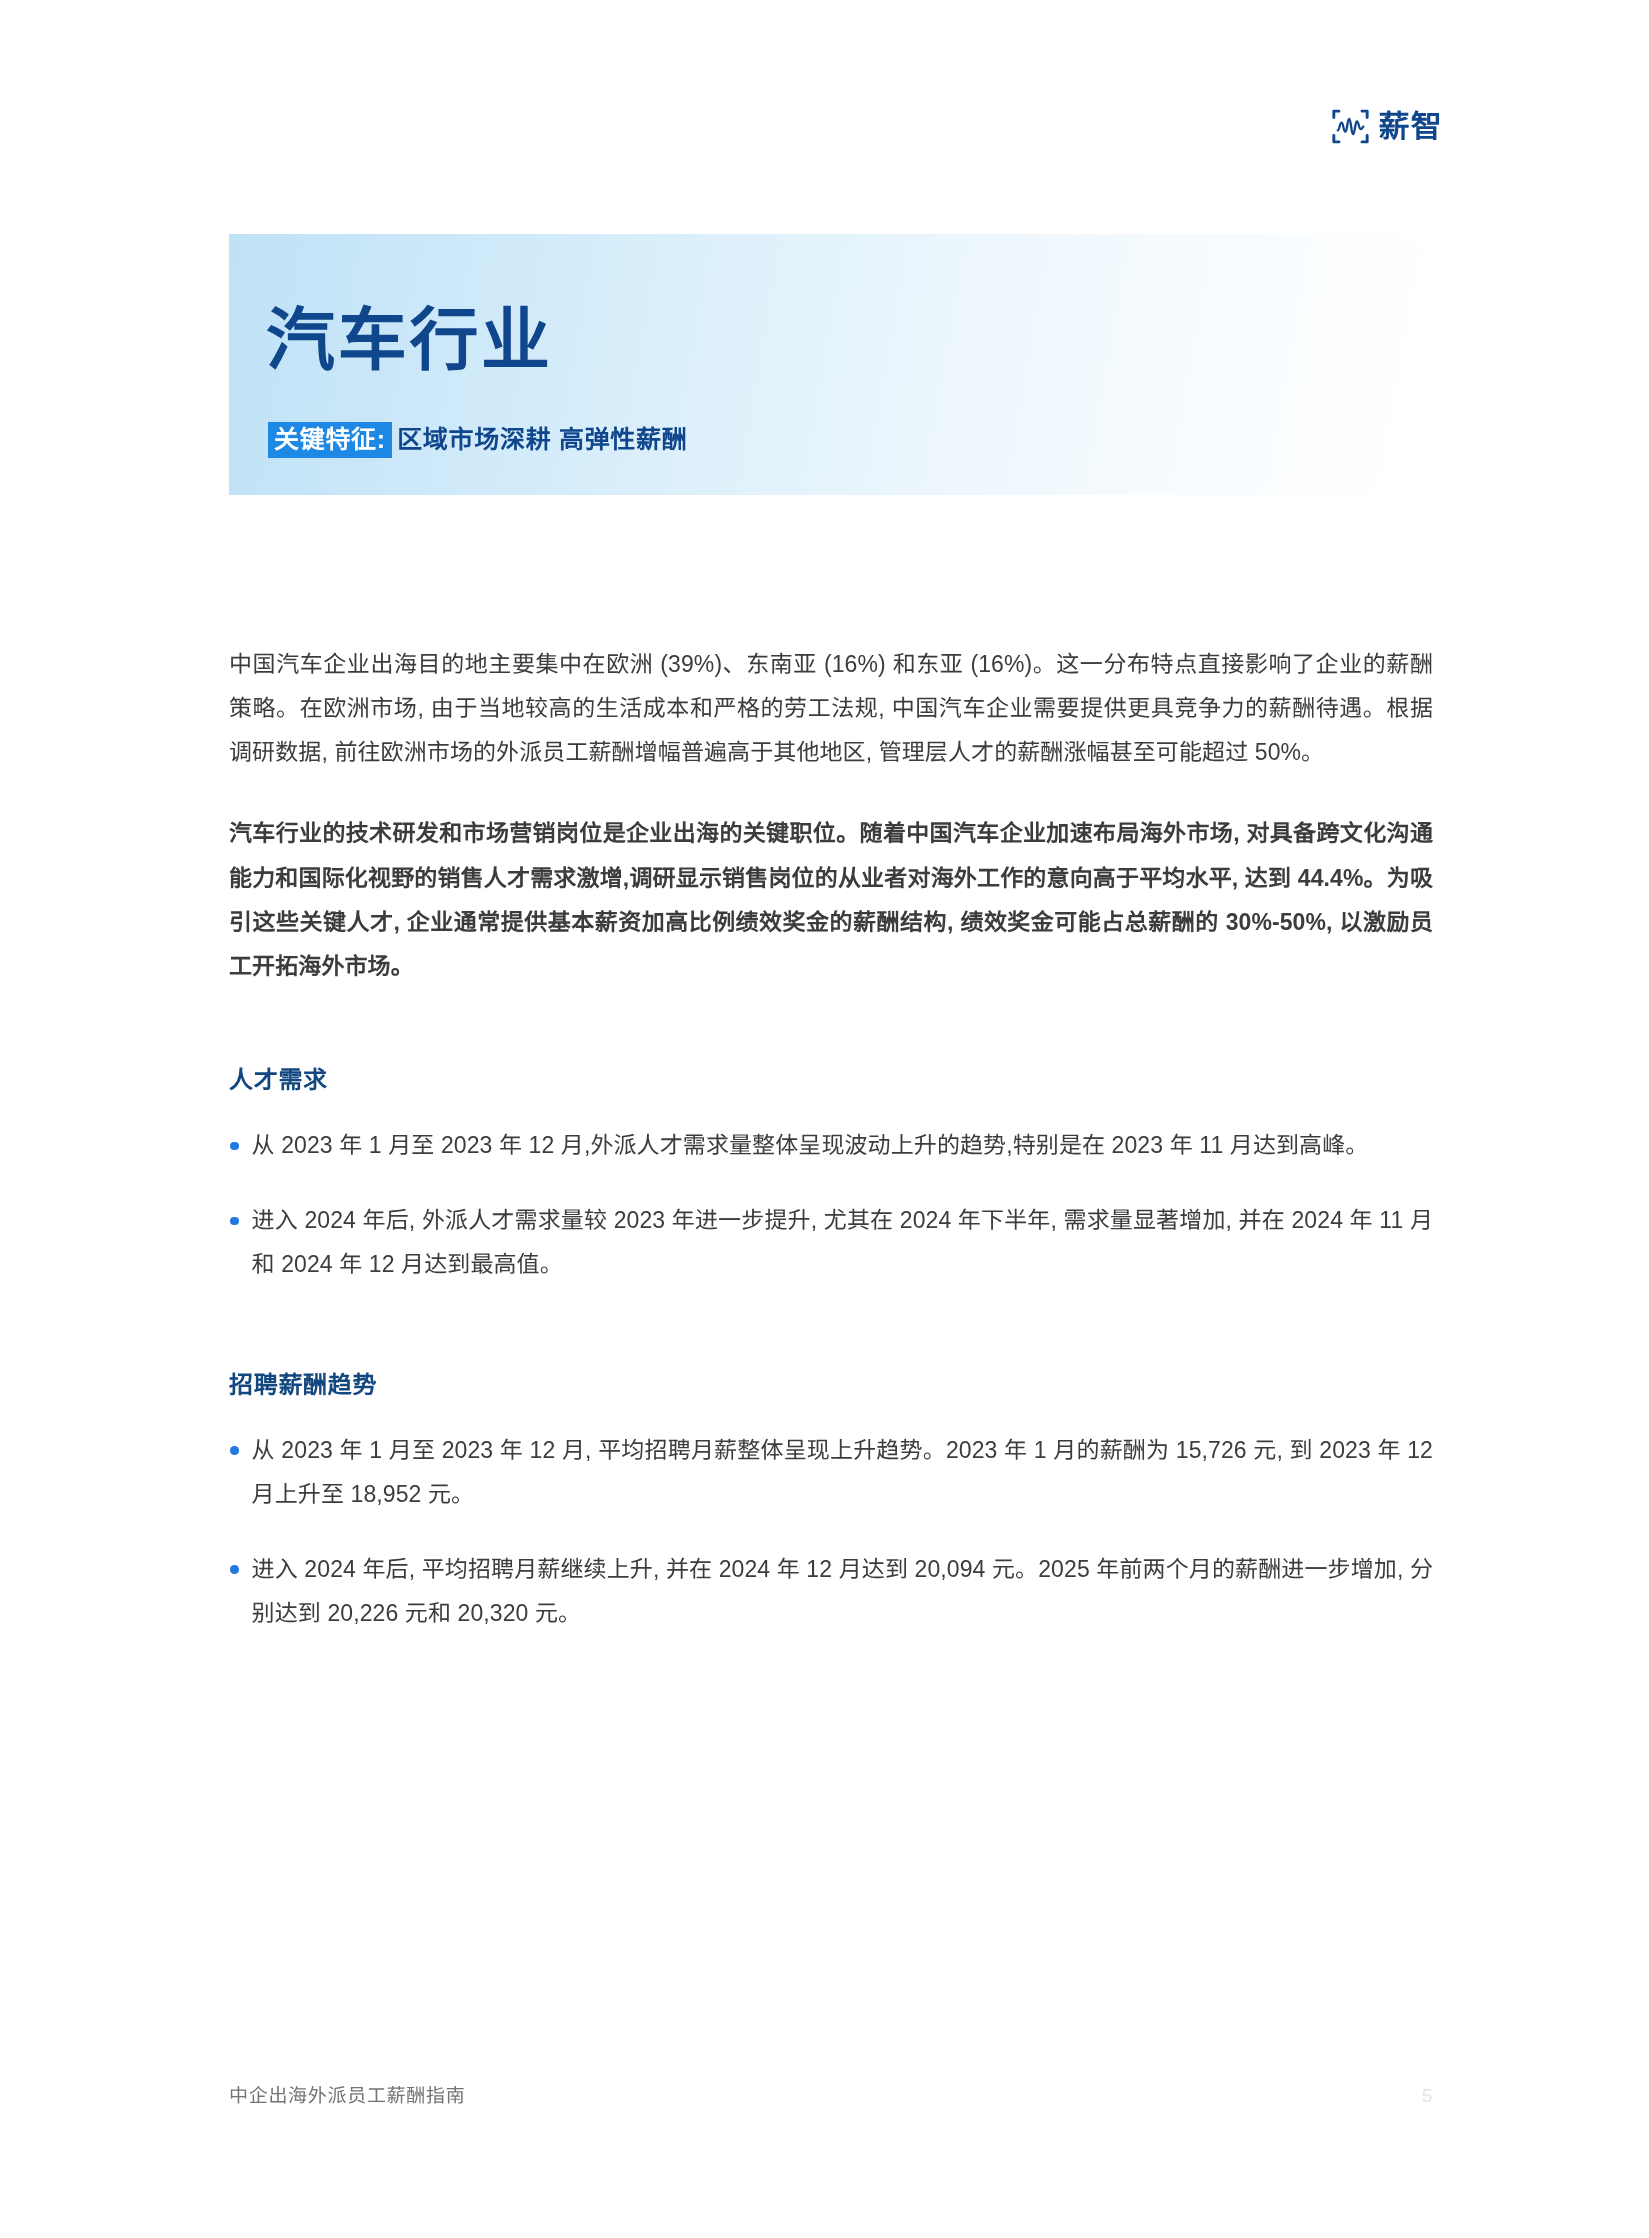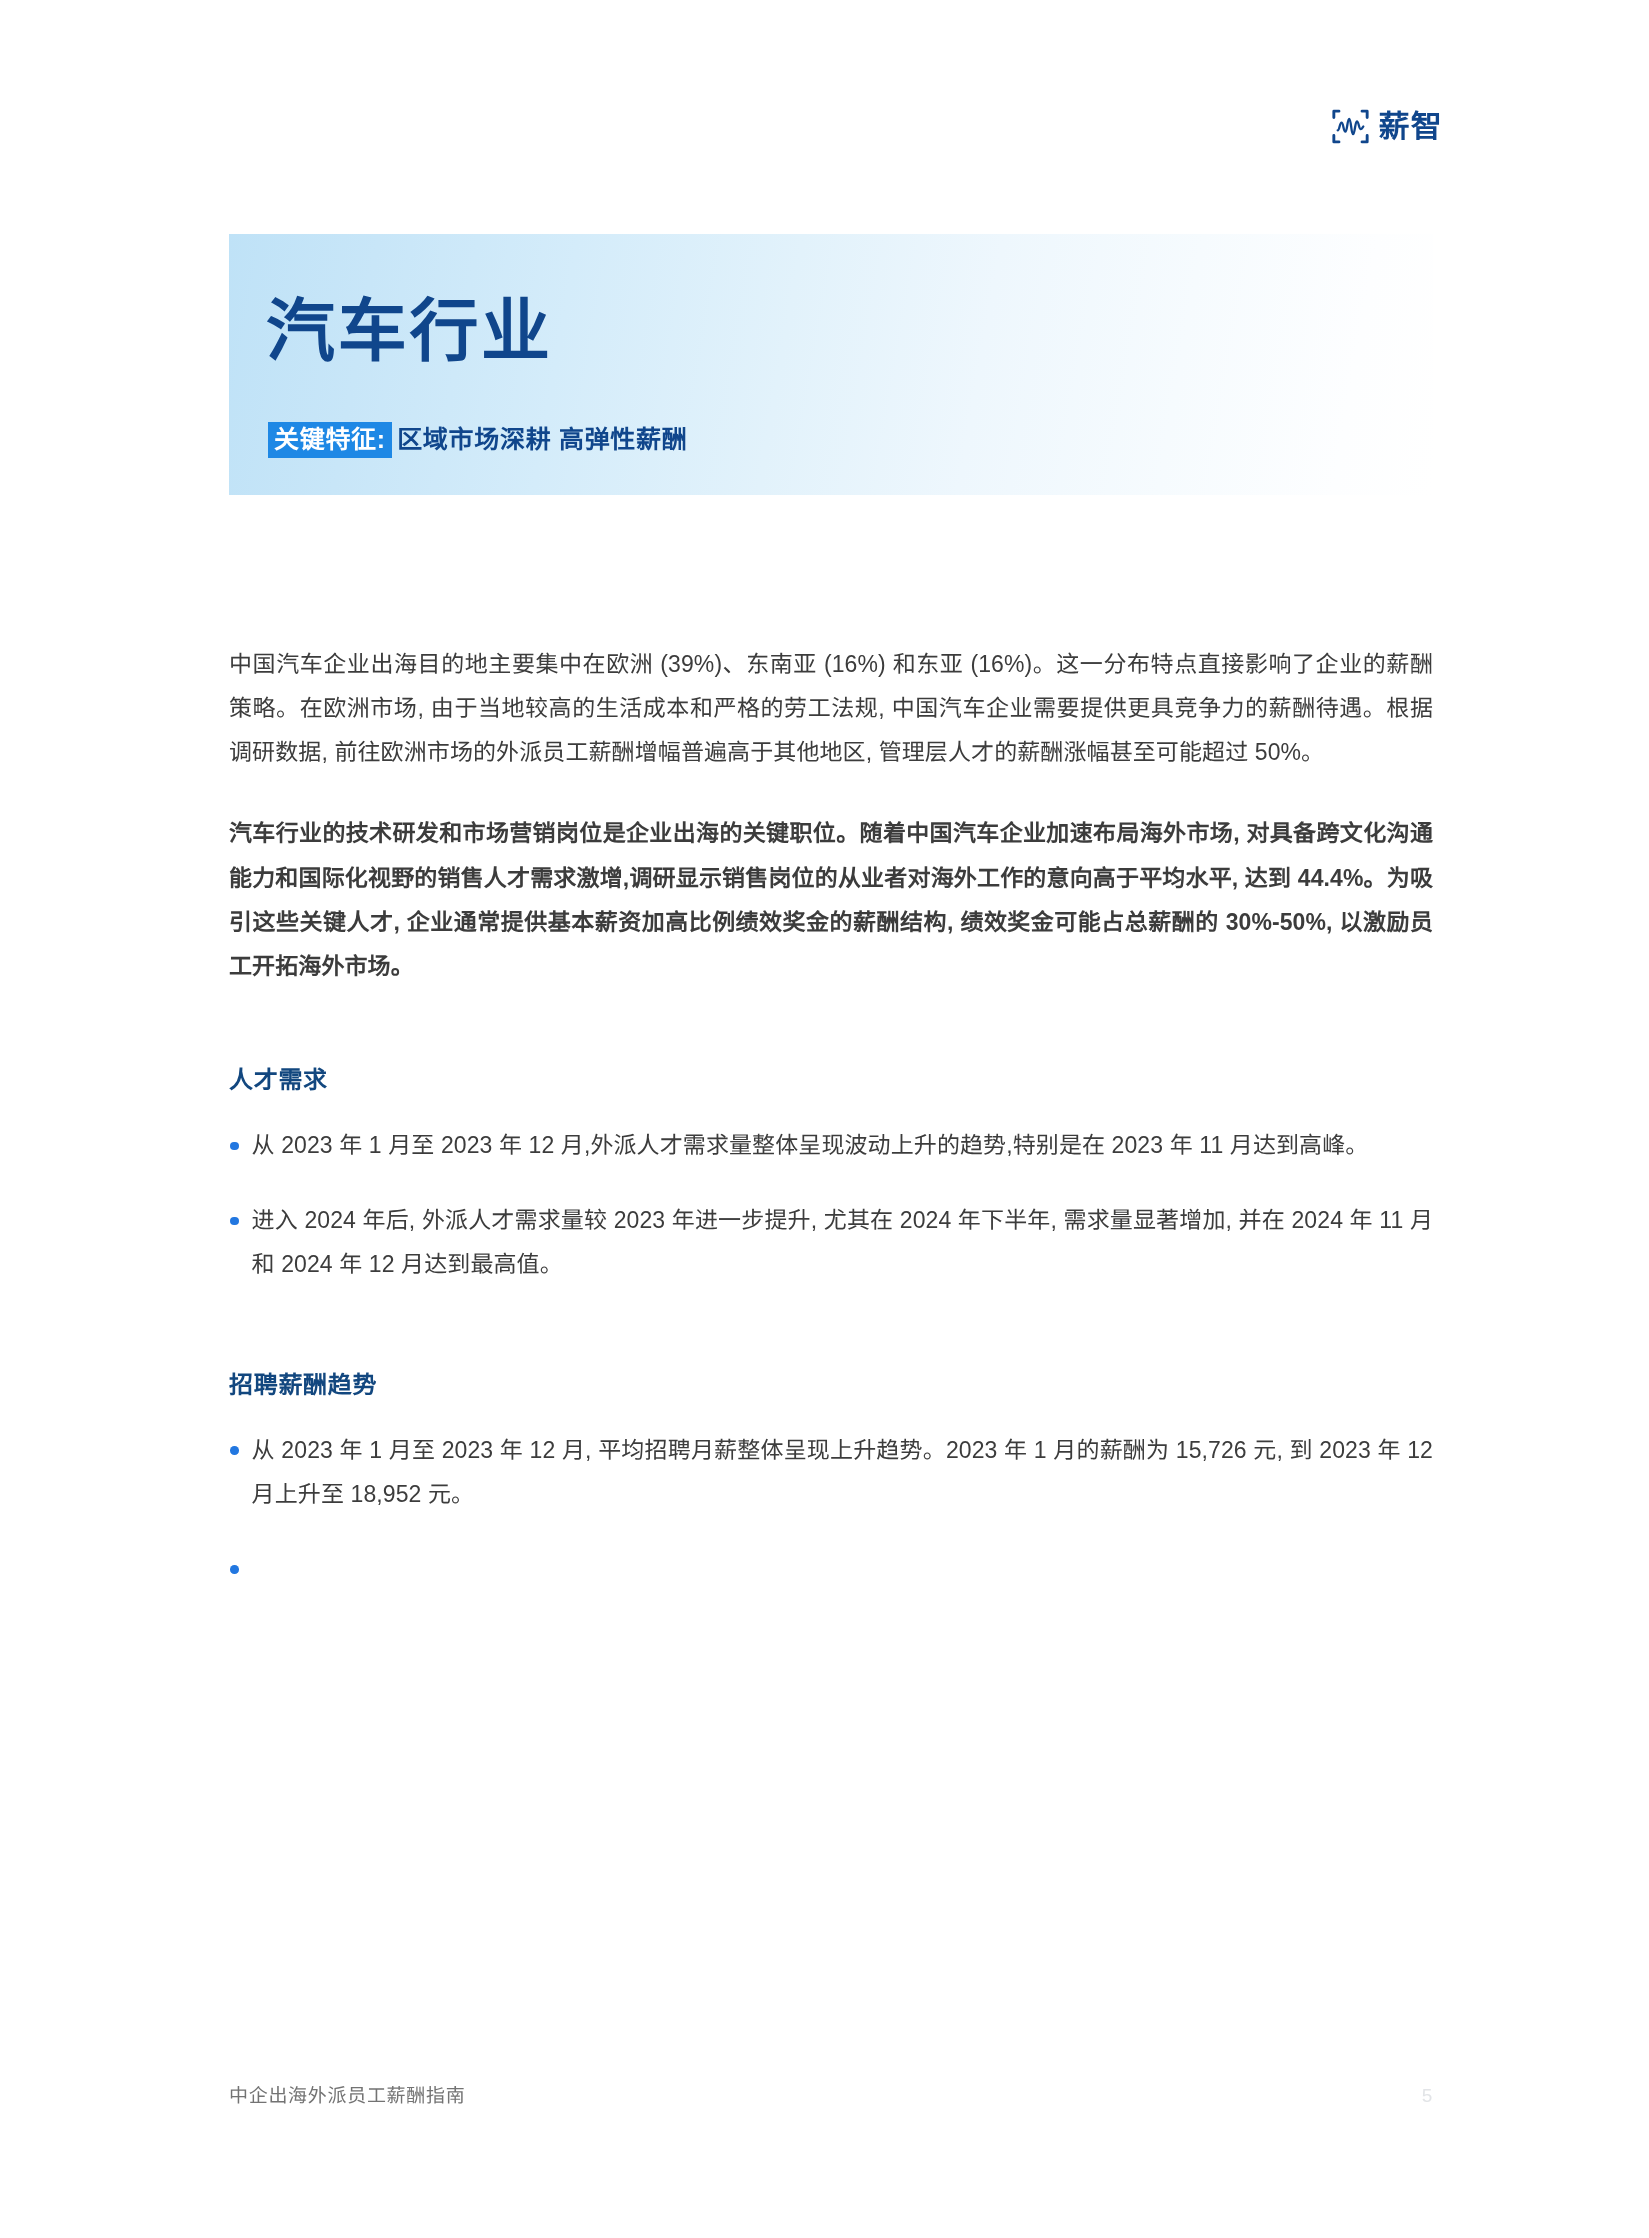--- a/index.html
+++ b/index.html
@@ -62,7 +62,7 @@
   .banner-title {
     position: absolute;
     left: 37px;
-    top: 60px;
+    top: 69px;
     font-size: 69px;
     font-weight: 700;
     color: #10468C;

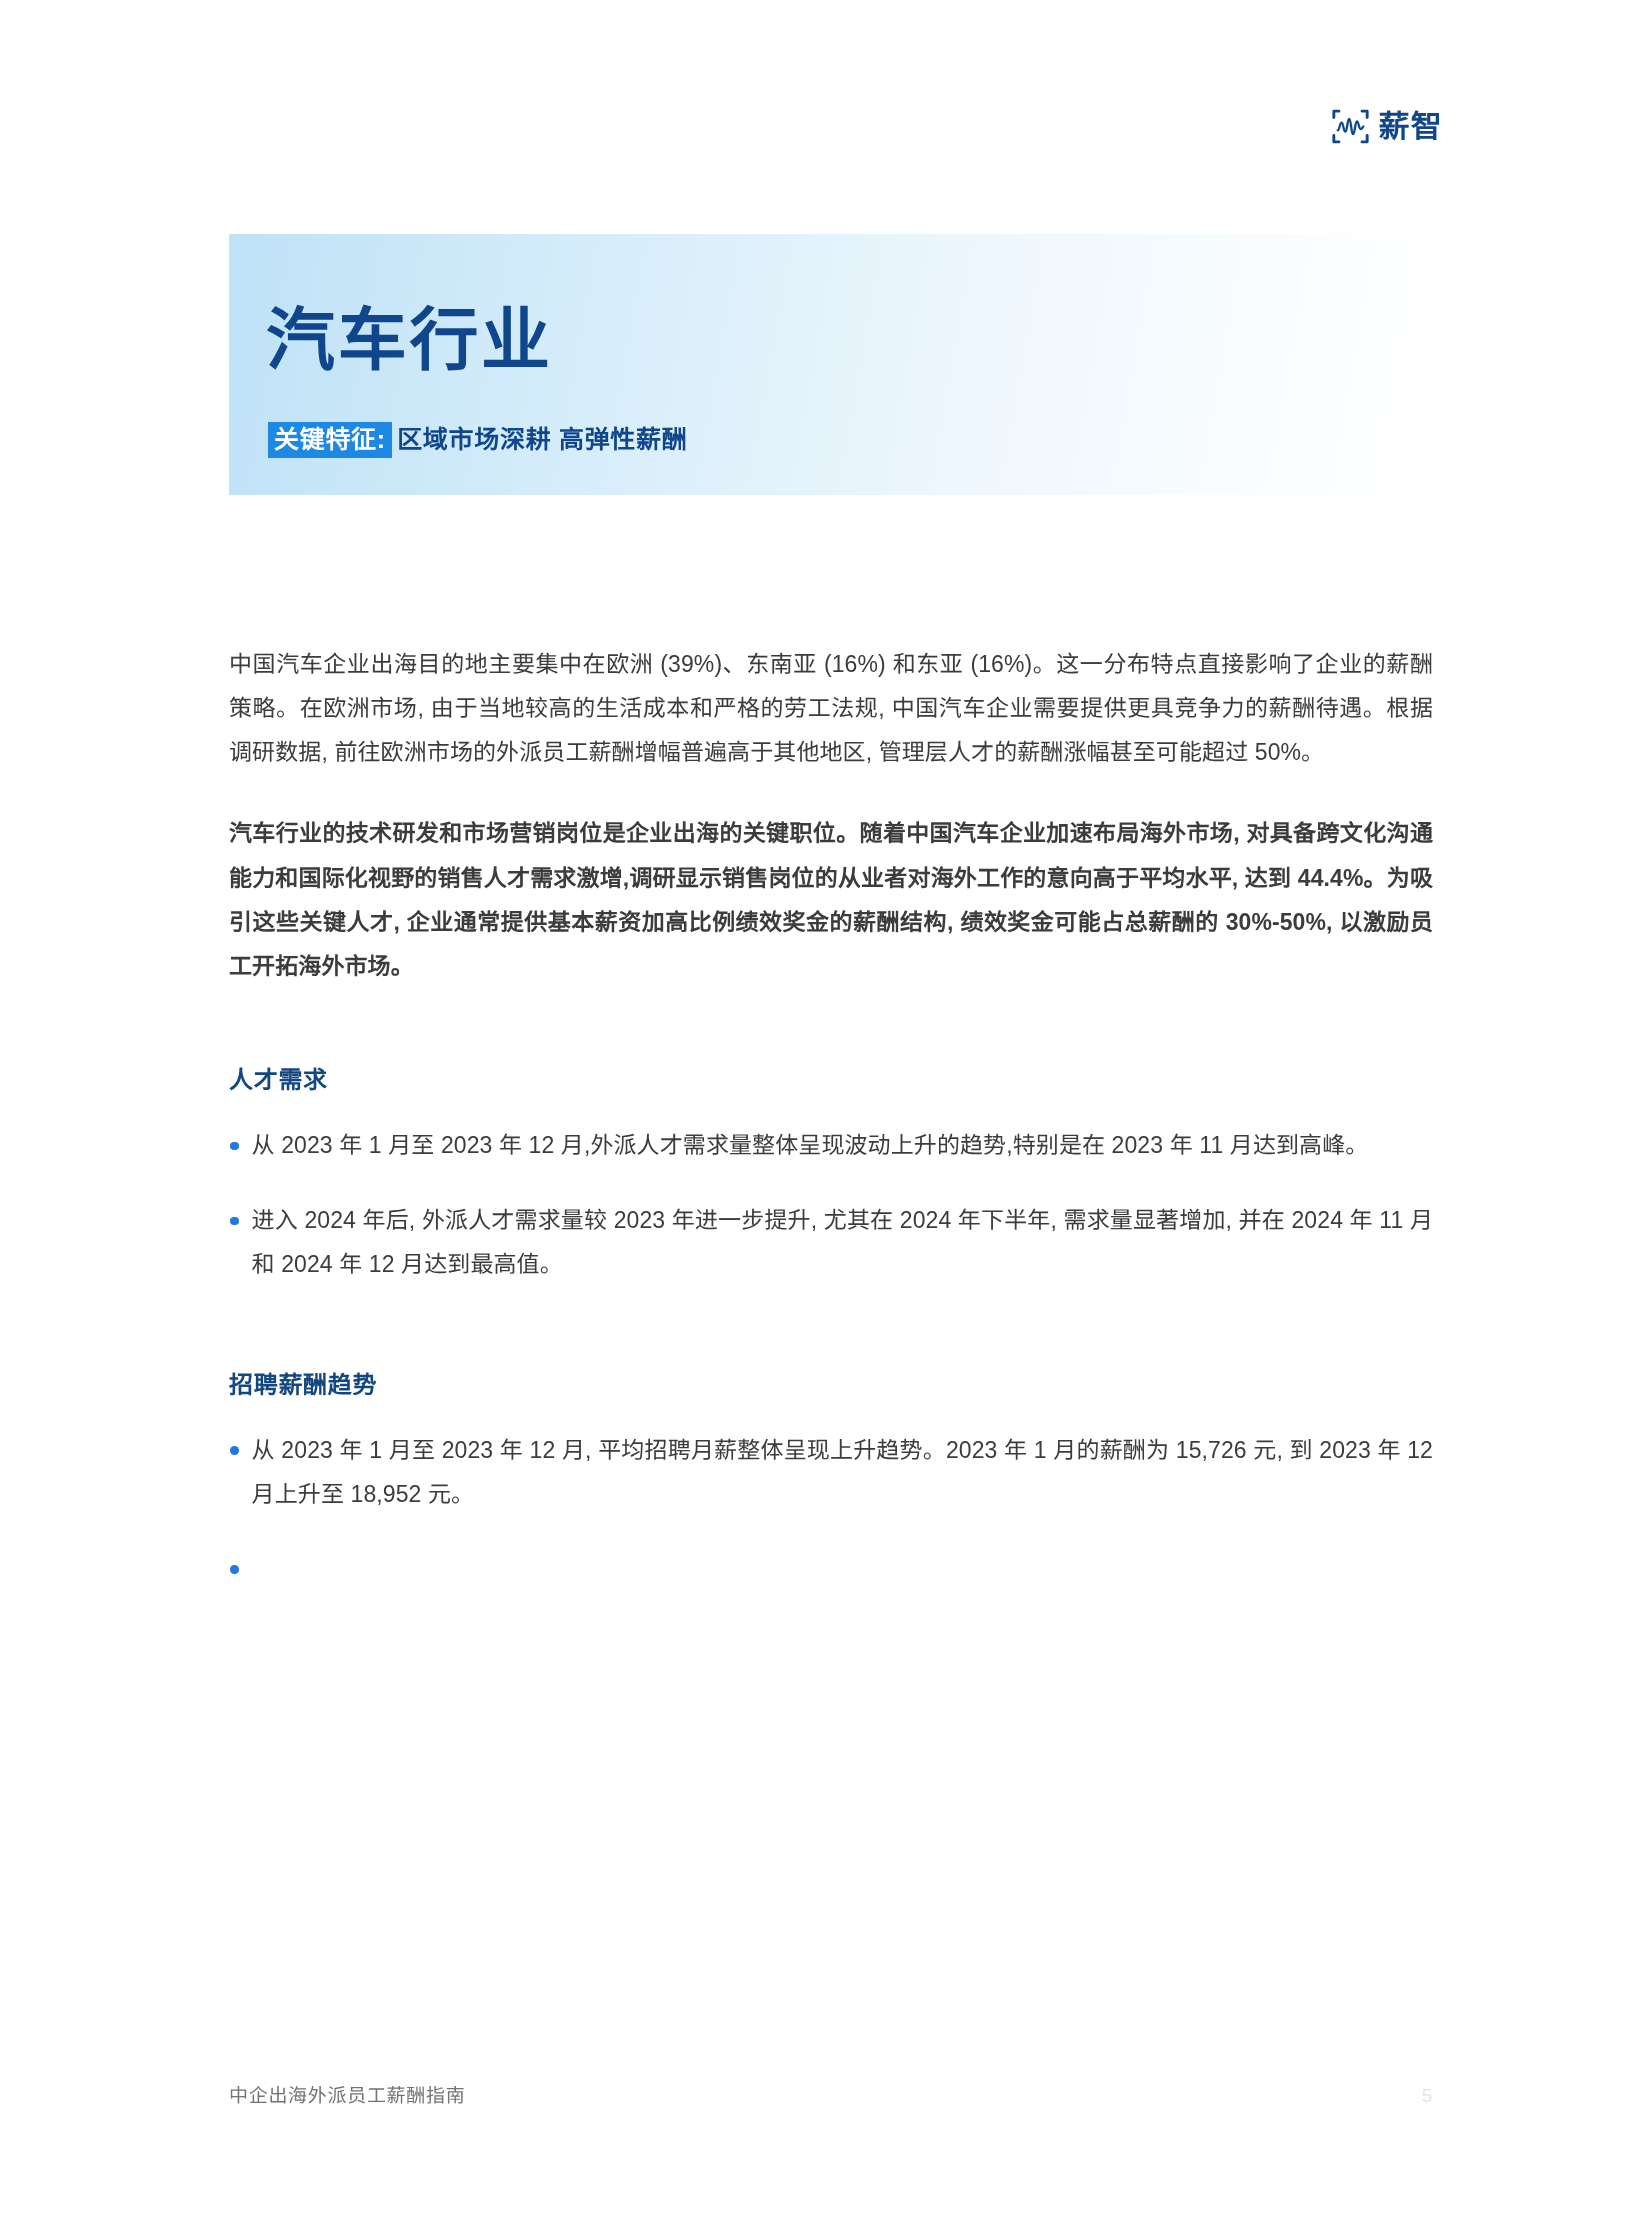--- a/index.html
+++ b/index.html
@@ -223,6 +223,7 @@
       </li>
       <li class="bullet-item">
         <span class="bullet-dot"></span>
+        <span>进入 2024 年后, 平均招聘月薪继续上升, 并在 2024 年 12 月达到 20,094 元。2025 年前两个月的薪酬进一步增加, 分别达到 20,226 元和 20,320 元。</span>
       </li>
     </ul>
 

